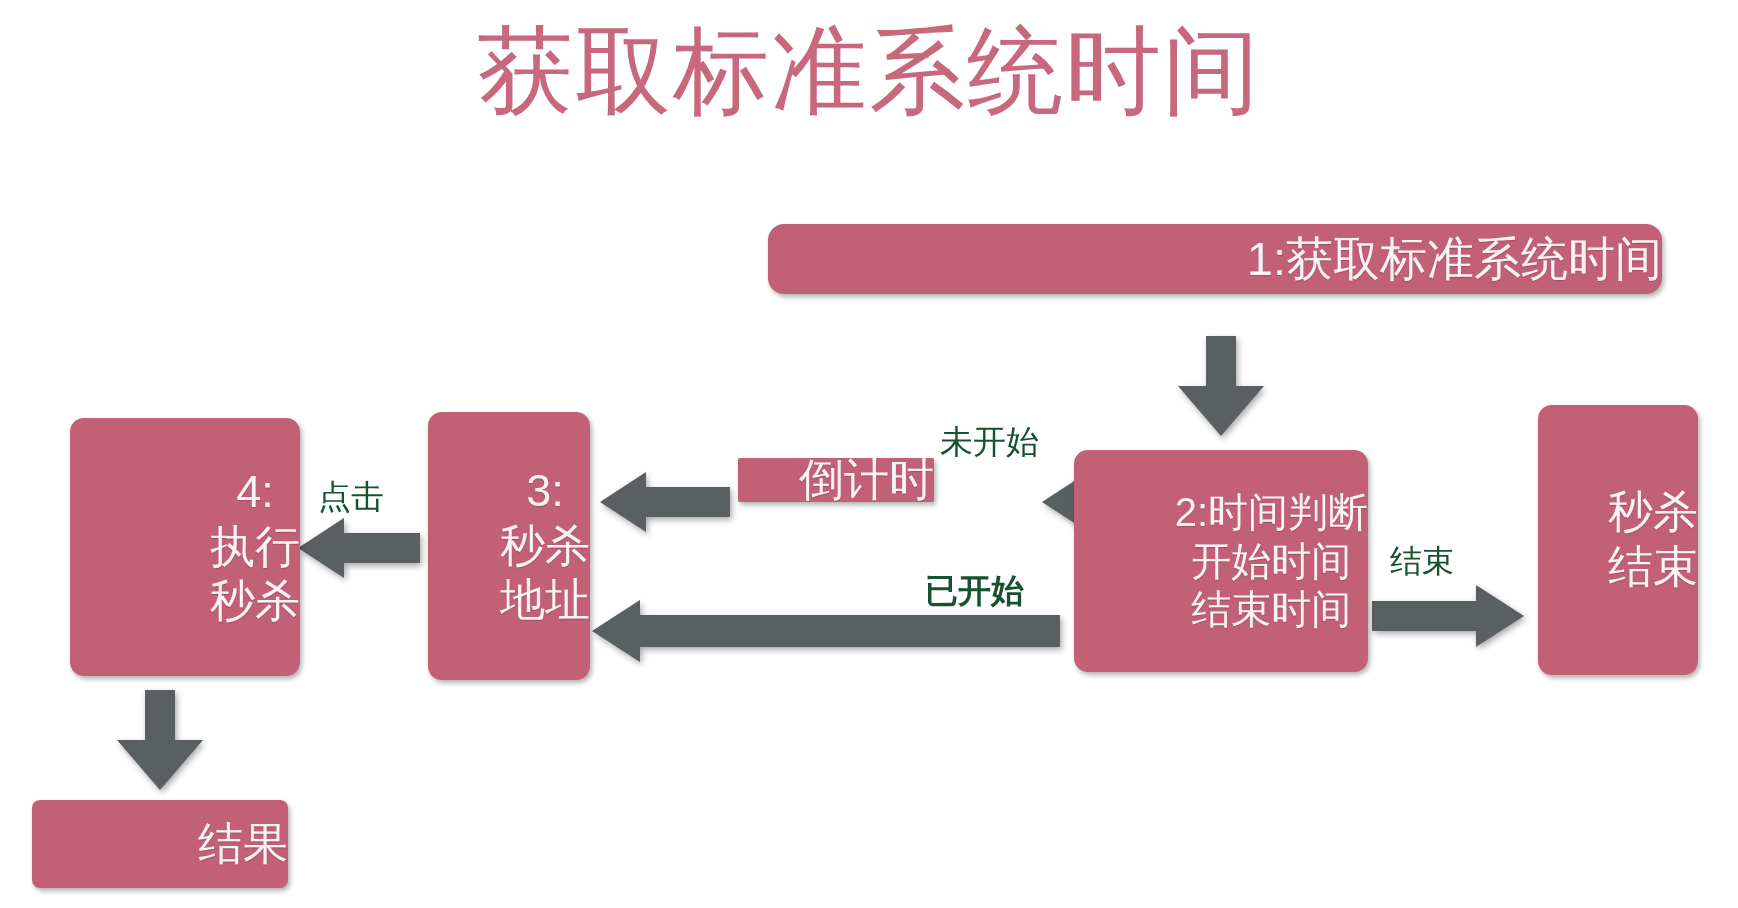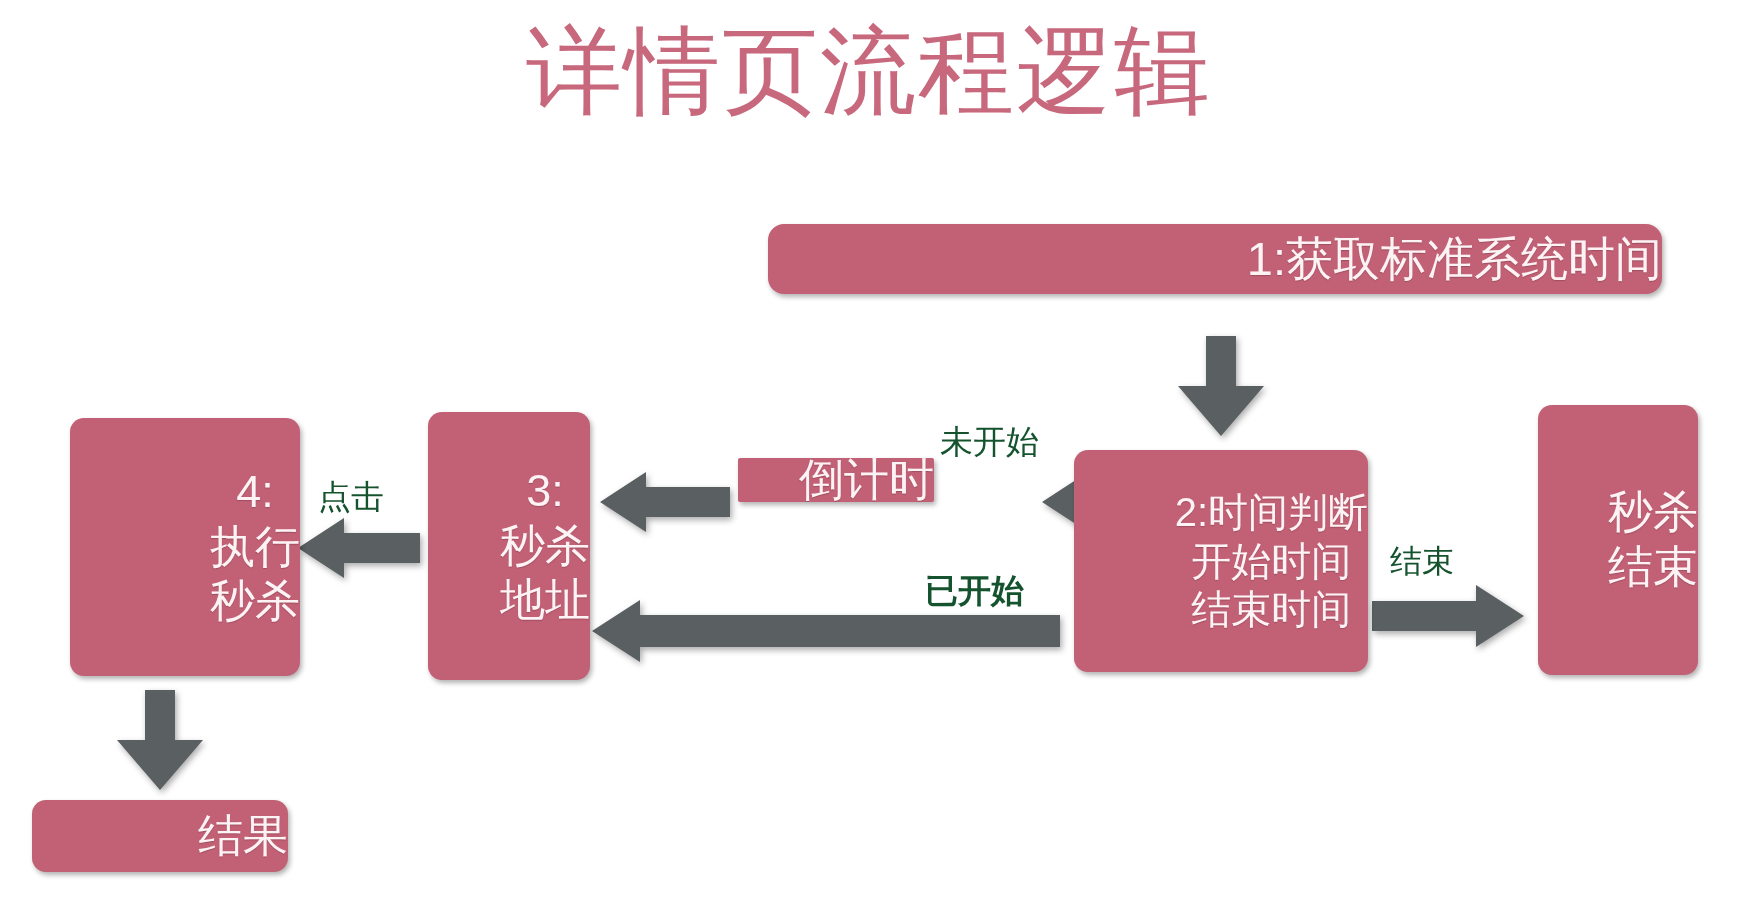--- a/index.html
+++ b/index.html
@@ -85,7 +85,7 @@
 
 <div id="stage">
 
-  <div id="title">详情页流程逻辑</div>
+  <div id="title">获取标准系统时间</div>
 
   <div class="arrow" id="arrow-1-to-2" style="left:1178px; top:336px; width:86px; height:100px;">
     <svg width="86" height="100" viewBox="0 0 86 100" xmlns="http://www.w3.org/2000/svg">

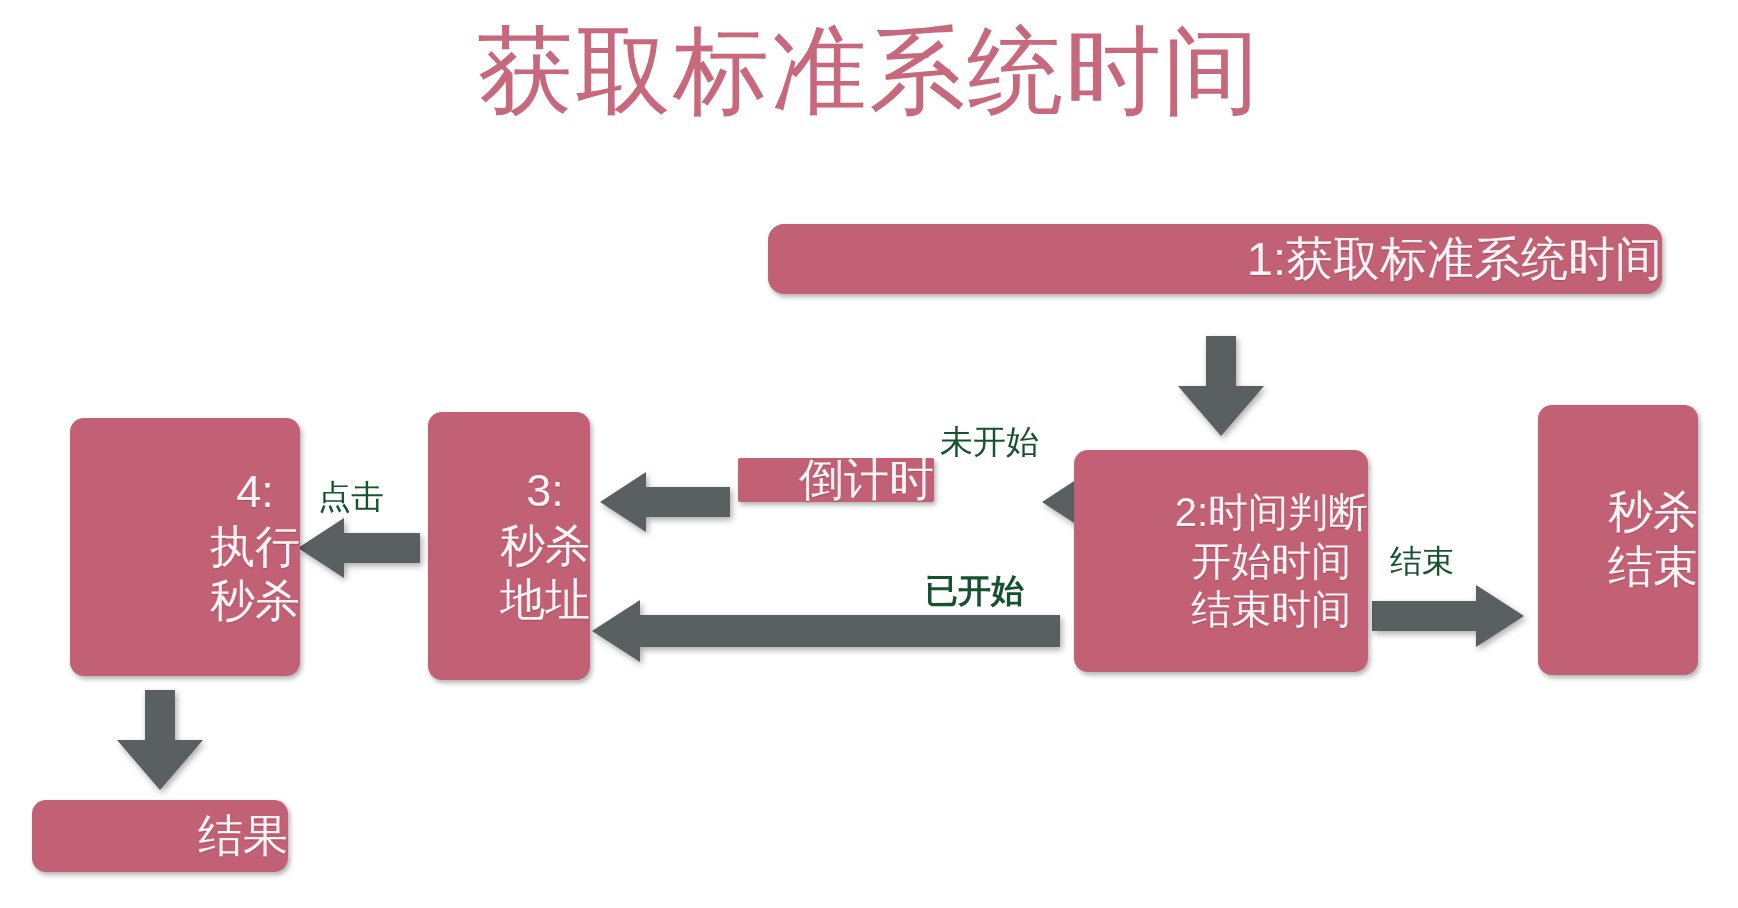--- a/index.html
+++ b/index.html
@@ -58,7 +58,7 @@
   #node-4      { left: 70px;   top: 418px; width: 230px; height: 258px; font-size: 45px; }
   #node-countdown { left: 738px; top: 458px; width: 196px; height: 44px; font-size: 45px; border-radius: 2px; }
   #node-end    { left: 1538px; top: 405px; width: 160px; height: 270px; font-size: 45px; }
-  #node-result { left: 32px;   top: 800px; width: 256px; height: 72px;  font-size: 45px; border-radius: 14px; }
+  #node-result { left: 32px;   top: 800px; width: 256px; height: 88px;  font-size: 45px; border-radius: 8px; }
 
   
   .arrow {

